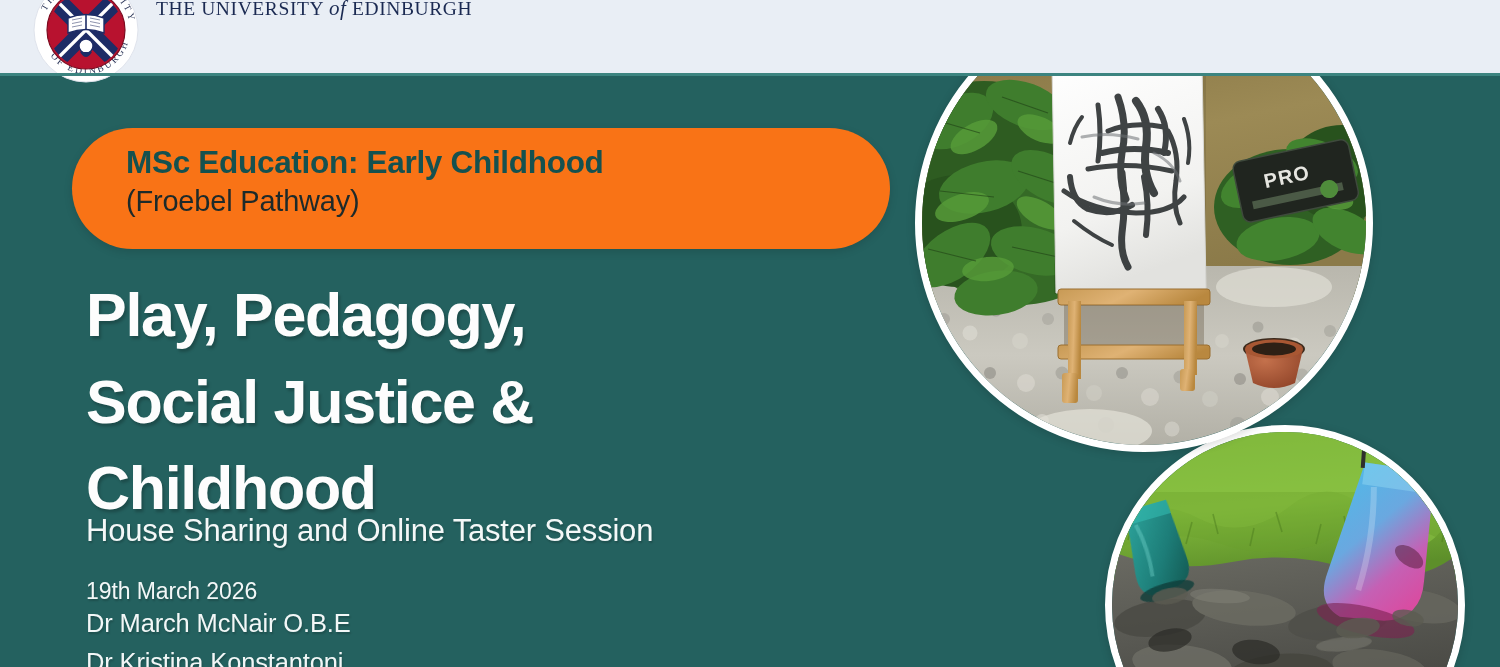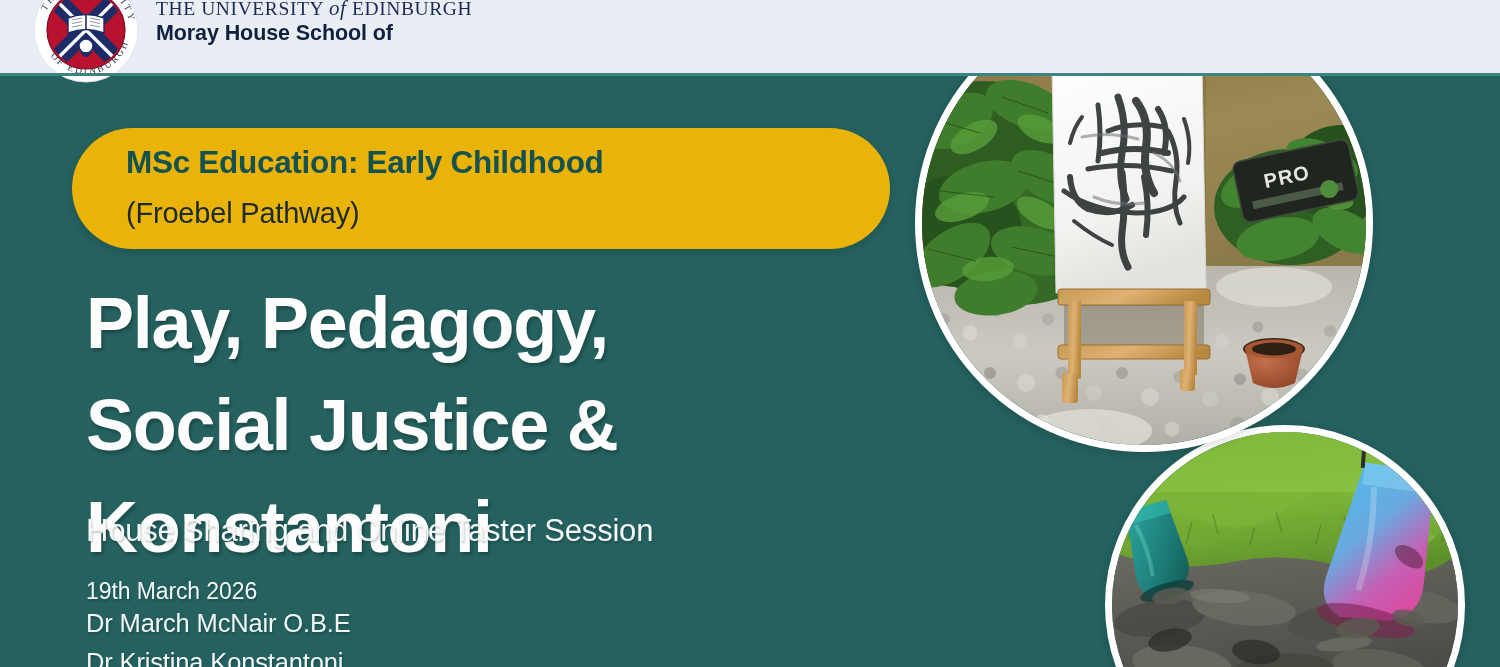--- a/index.html
+++ b/index.html
@@ -271,7 +271,6 @@
           <em>of</em>
           <span>EDINBURGH</span>
         </div>
-        <div class="brand-line-main">Moray House School of</div>
       </div>
 
     </div>

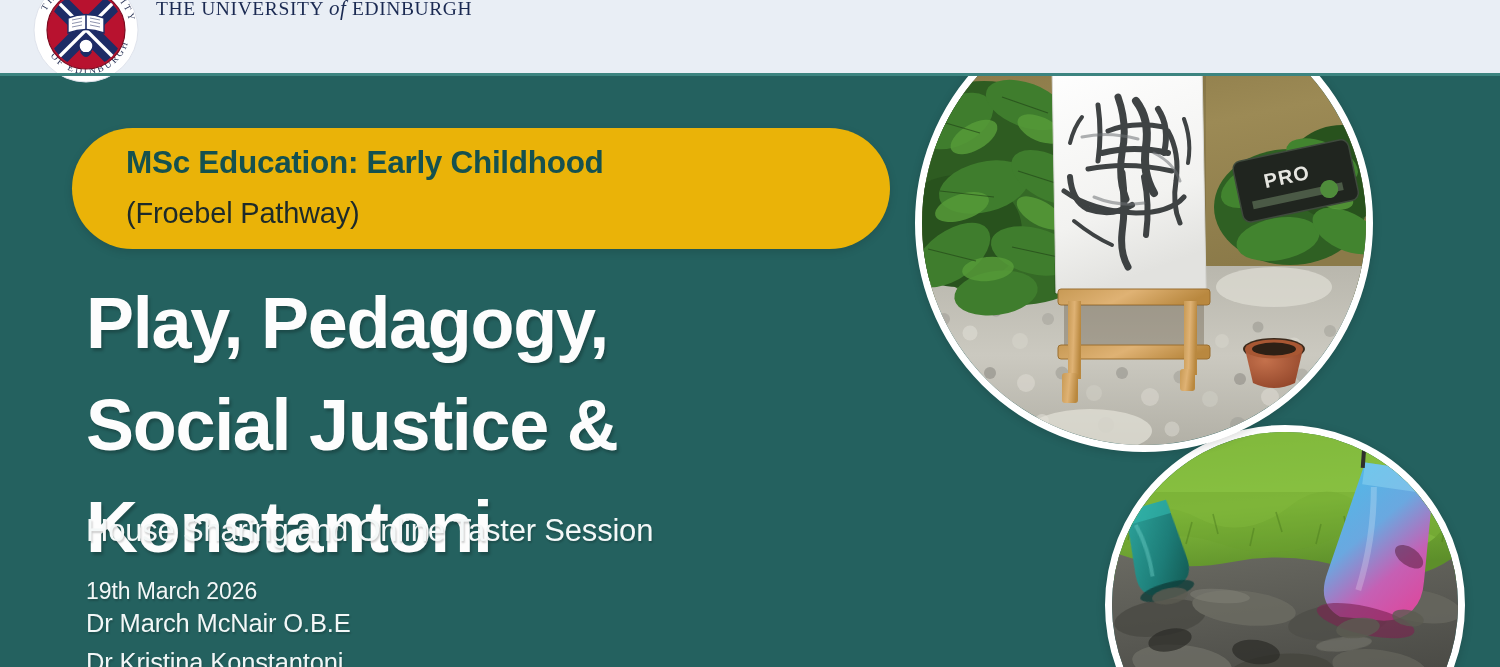--- a/index.html
+++ b/index.html
@@ -97,7 +97,7 @@
     top: 52px;
     width: 818px;
     height: 121px;
-    background: #eab308;
+    background: #f97316;
     border-radius: 61px;
     box-shadow: 0 3px 9px rgba(0,0,0,0.13);
   }

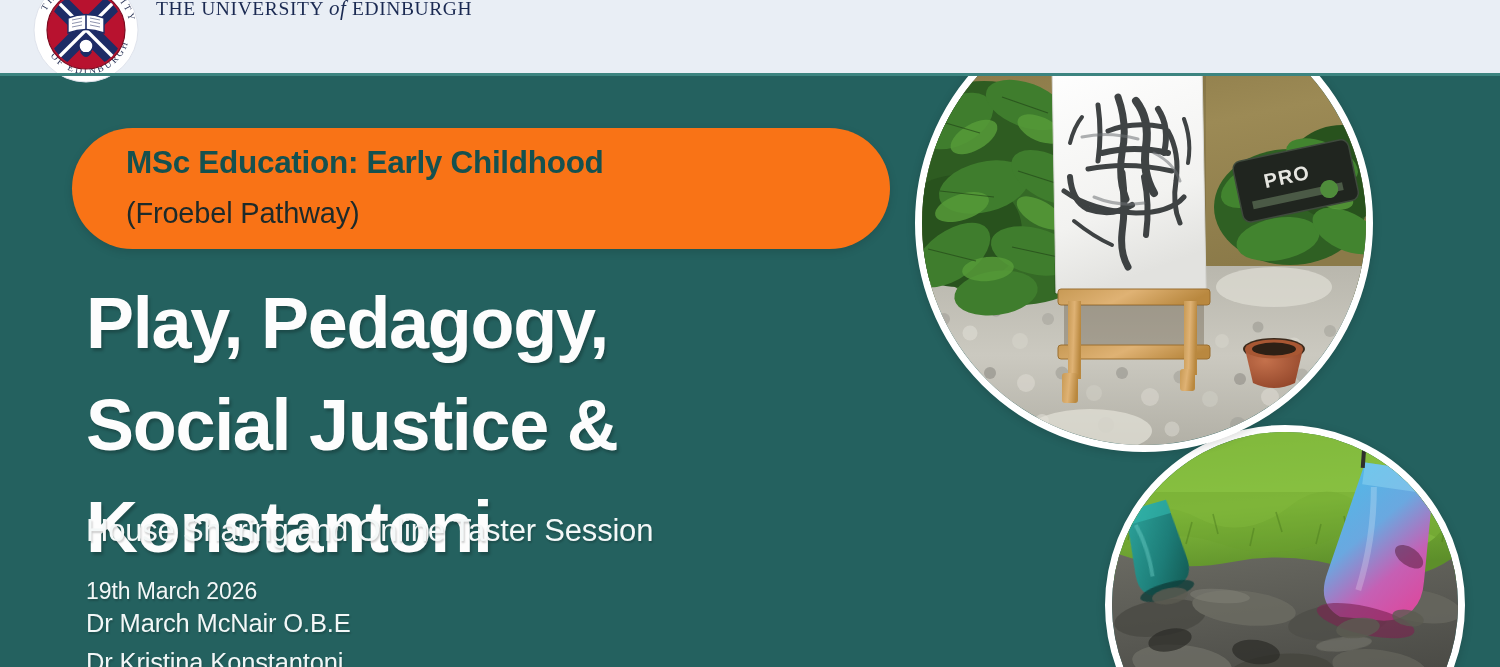--- a/index.html
+++ b/index.html
@@ -121,7 +121,7 @@
     color: #1d2a2a;
     letter-spacing: -0.2px;
     line-height: 1.24;
-    margin-top: 14px;
+    margin-top: 2px;
     white-space: nowrap;
   }
 

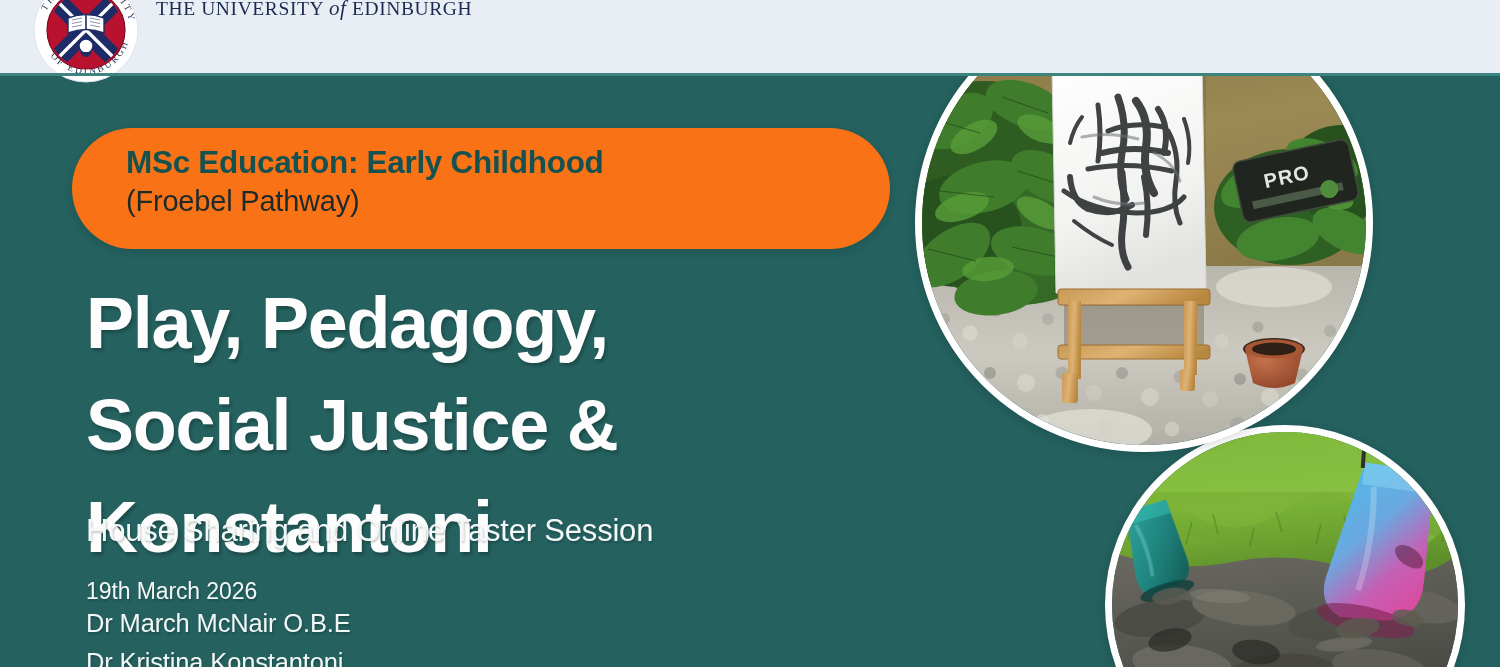--- a/index.html
+++ b/index.html
@@ -131,7 +131,7 @@
     top: 196px;
     width: 800px;
     color: #fdfdfd;
-    font-size: 72px;
+    font-size: 61px;
     font-weight: 700;
     line-height: 1.42;
     letter-spacing: -1.3px;

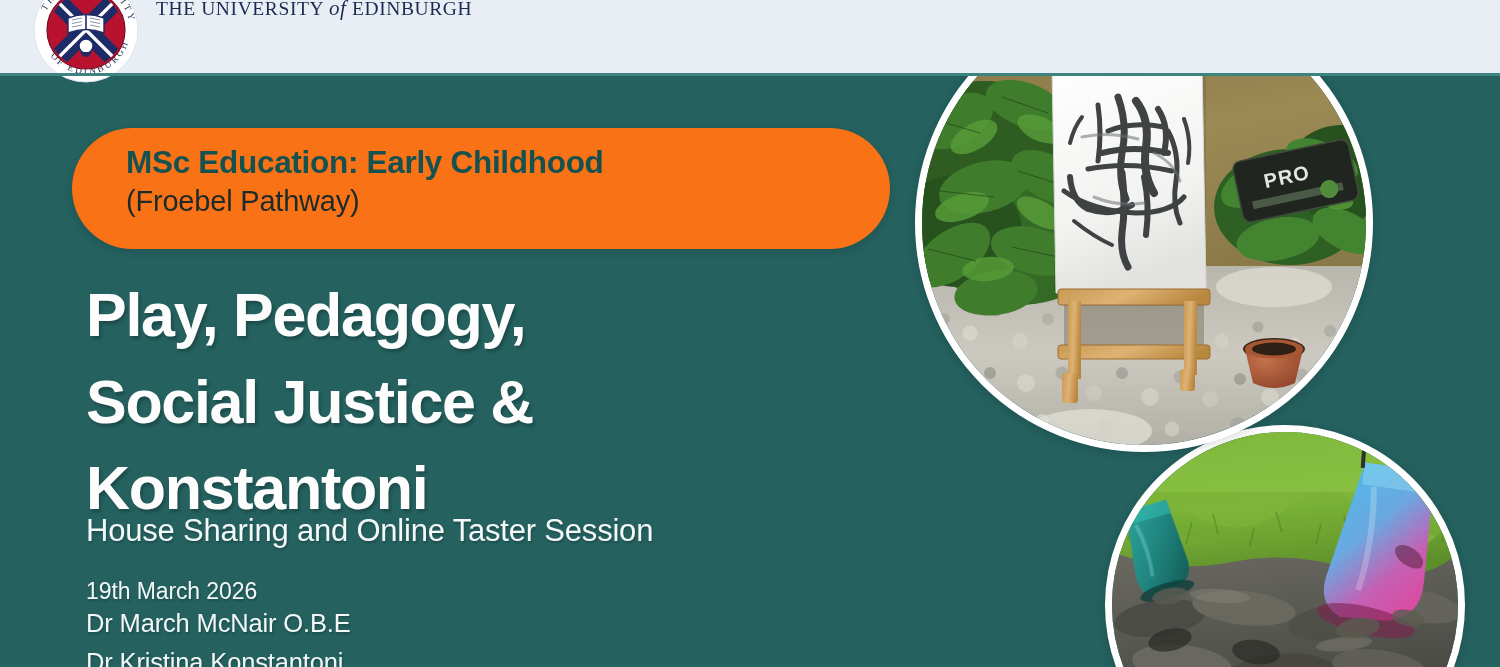--- a/index.html
+++ b/index.html
@@ -288,7 +288,7 @@
     <div class="headline">
       <div>Play, Pedagogy,</div>
       <div>Social Justice &amp;</div>
-      <div>Konstantoni</div>
+      <div>Childhood</div>
     </div>
 
     <div class="subhead">House Sharing and Online Taster Session</div>

